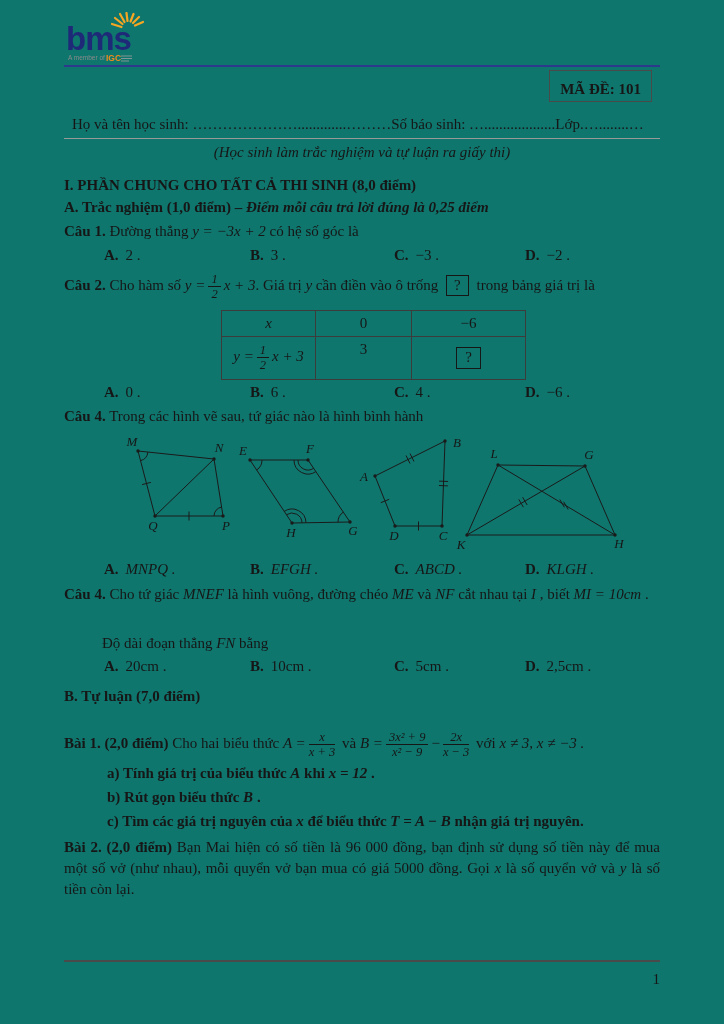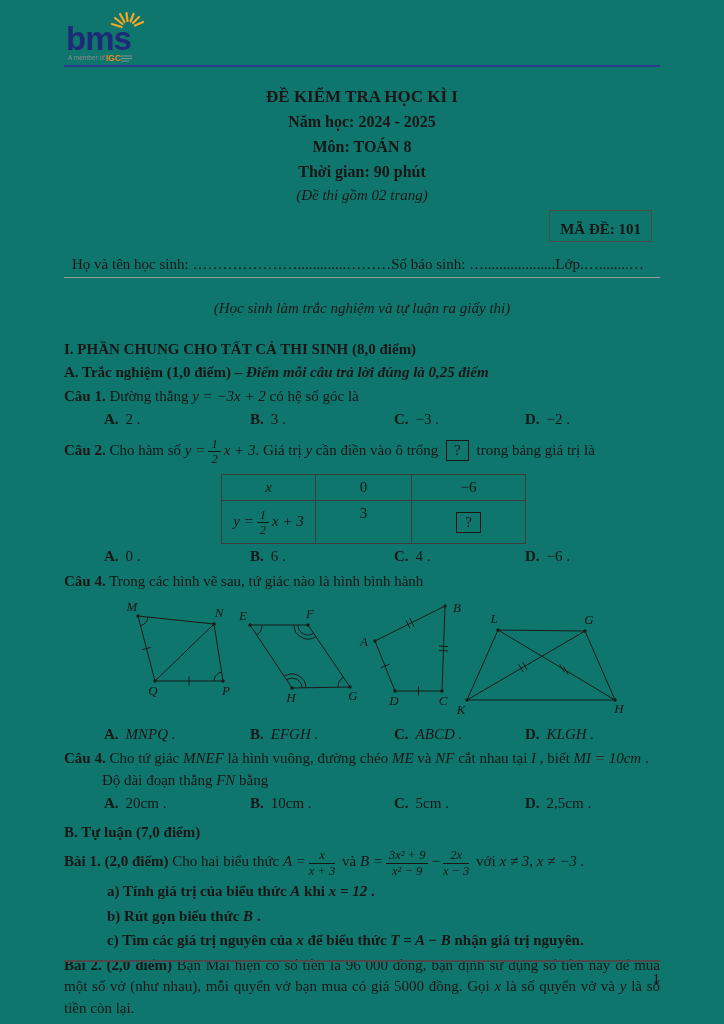--- a/index.html
+++ b/index.html
@@ -87,13 +87,6 @@
     </div>
     <div class="header-rule"></div>
 
-    <div class="title-block">
-      <div class="t1">ĐỀ KIỂM TRA HỌC KÌ I</div>
-      <div class="t2">Năm học: 2024 - 2025</div>
-      <div class="t2">Môn: TOÁN 8</div>
-      <div class="t2">Thời gian: 90 phút</div>
-      <div class="t-note">(Đề thi gồm 02 trang)</div>
-    </div>
 
     <div class="code-row">
       <span class="code-box">MÃ ĐỀ: 101</span>

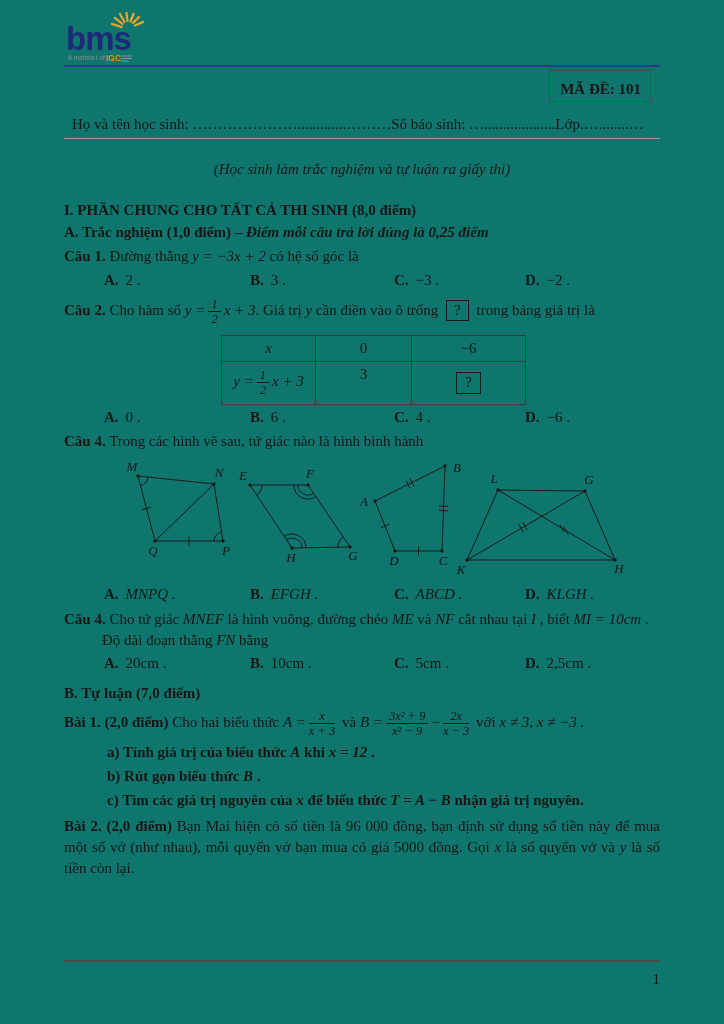--- a/index.html
+++ b/index.html
@@ -20,7 +20,7 @@
   .code-box{display:inline-block;border:1.5px solid #4a4a4a;padding:8px 10px 1px 10px;font-weight:bold;font-size:15px;}
   
   .student-row{margin-top:12px;border-bottom:1.5px solid #9a9a9a;padding:0 0 2px 8px;white-space:nowrap;}
-  .exam-note{text-align:center;font-style:italic;margin-top:20px;}
+  .exam-note{text-align:center;font-style:italic;margin-top:3px;}
   
   .sec-heading{font-weight:bold;margin-top:20px;}
   .sec-sub{margin-top:1px;}

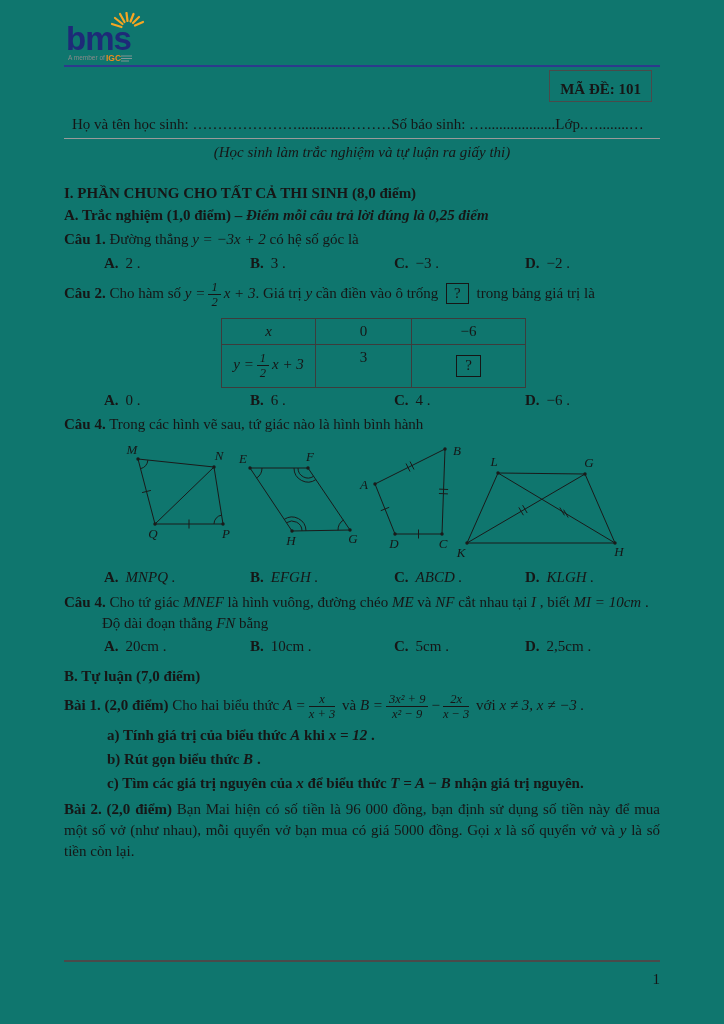--- a/index.html
+++ b/index.html
@@ -22,7 +22,7 @@
   .student-row{margin-top:12px;border-bottom:1.5px solid #9a9a9a;padding:0 0 2px 8px;white-space:nowrap;}
   .exam-note{text-align:center;font-style:italic;margin-top:3px;}
   
-  .sec-heading{font-weight:bold;margin-top:20px;}
+  .sec-heading{font-weight:bold;margin-top:12px;}
   .sec-sub{margin-top:1px;}
   .b{font-weight:bold;}
   .bi{font-weight:bold;font-style:italic;}

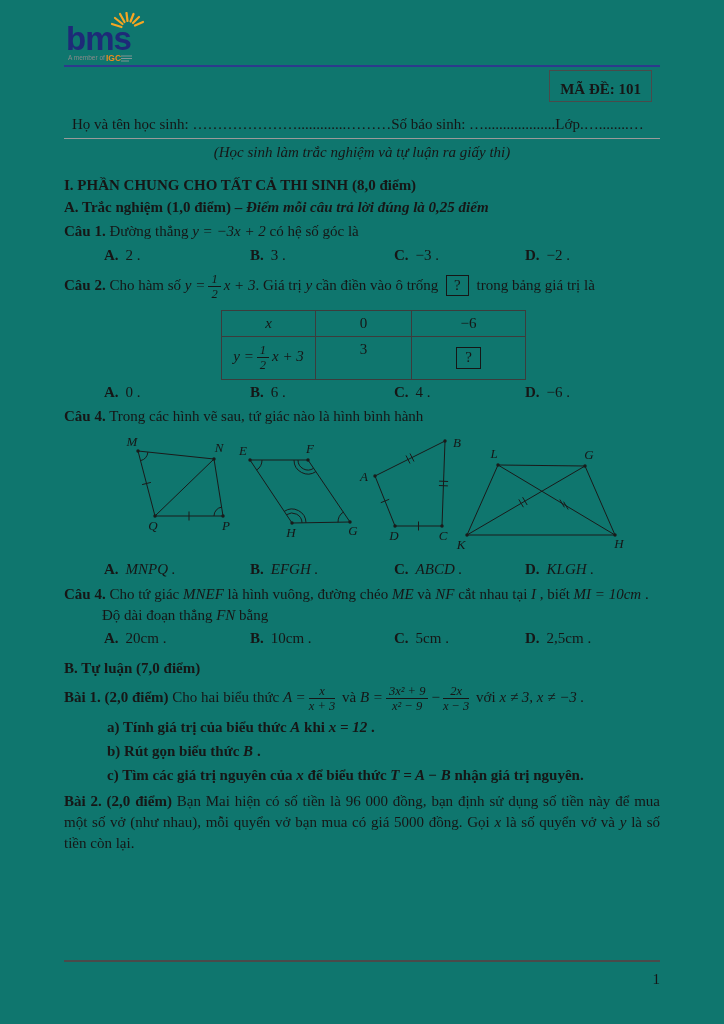--- a/index.html
+++ b/index.html
@@ -48,7 +48,7 @@
   
   .figs{display:block;margin:6px 0 0 36px;}
   .figs text{font-family:"Liberation Serif",serif;font-style:italic;font-size:13px;fill:#161616;}
-  .indent2{margin-left:38px;}
+  .indent2{margin-left:38px;margin-top:28px;}
   .indent3{margin-left:43px;margin-top:3px;font-weight:bold;}
   .para{margin-top:4px;text-align:justify;}
   

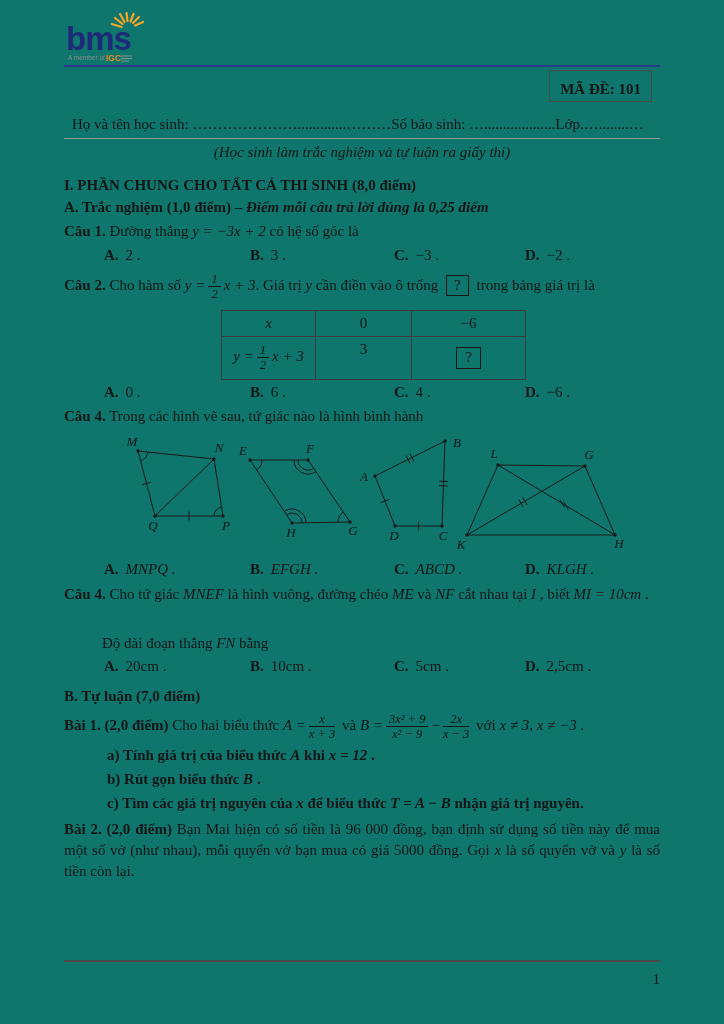--- a/index.html
+++ b/index.html
@@ -56,7 +56,7 @@
   .footer-rule{border-top:2.5px solid #4a4a4a;}
   .page-num{text-align:right;margin-top:7px;font-size:15px;}
   .q2line{margin-top:6px;}
-  .b1line{margin-top:5px;}
+  .b1line{margin-top:23px;}
 </style>
 </head>
 <body>

